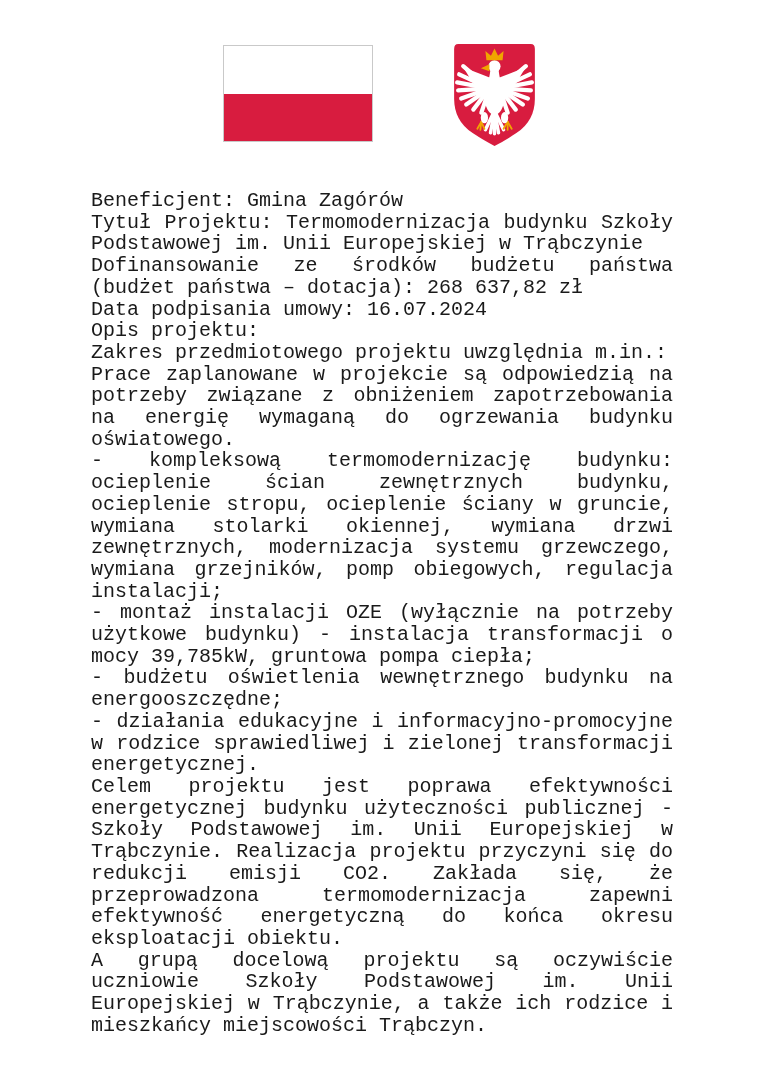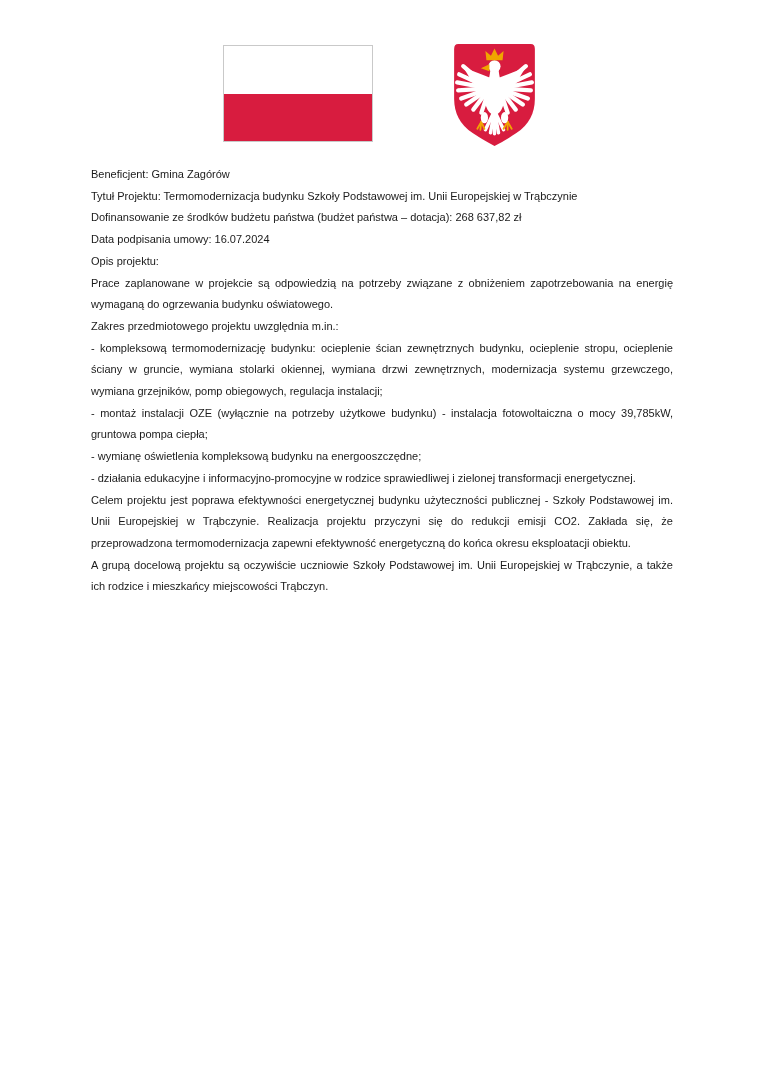--- a/index.html
+++ b/index.html
@@ -57,12 +57,13 @@
   .content {
     position: absolute;
     left: 91px;
-    top: 164px;
+    top: 190px;
     width: 582px;
     color: var(--text-color, #1a1a1a);
-    font-size: 11px;
+    font-size: 20px;
     line-height: 21.7px;
     text-align: justify;
+    font-family: Liberation Mono, monospace;
   }
   .content p {
     margin: 0;

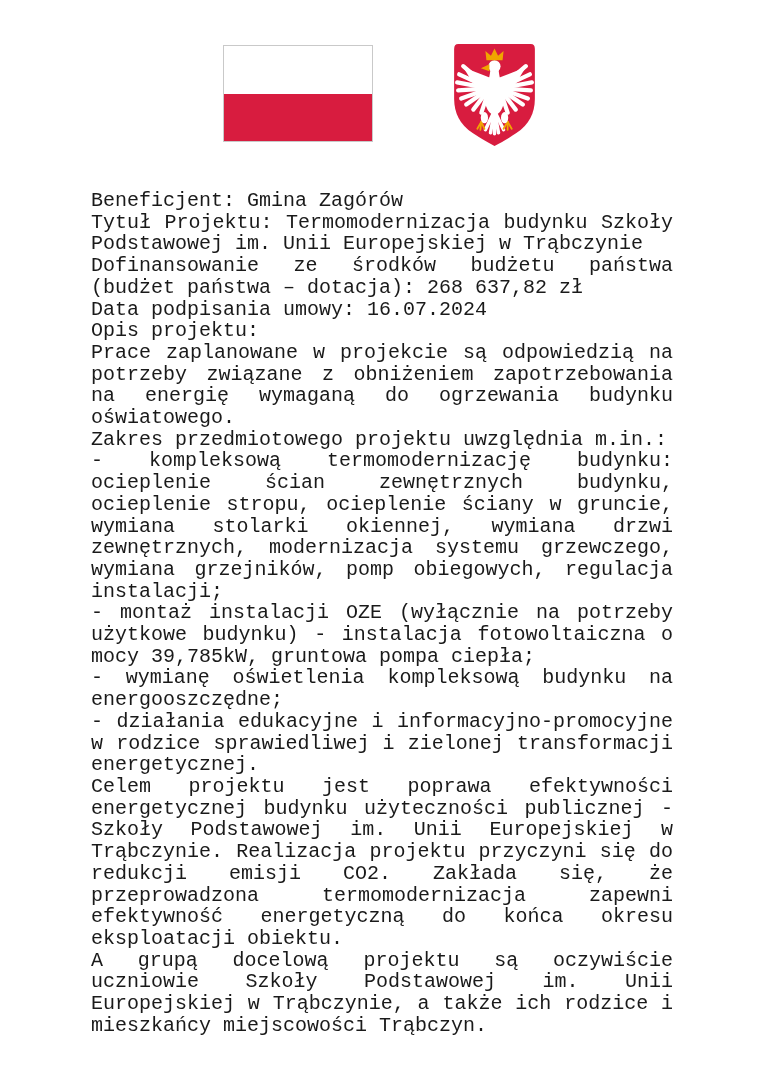--- a/index.html
+++ b/index.html
@@ -153,8 +153,8 @@
       <p>Dofinansowanie ze środków budżetu państwa (budżet państwa – dotacja): 268 637,82 zł</p>
       <p>Data podpisania umowy: 16.07.2024</p>
       <p>Opis projektu:</p>
+      <p>Zakres przedmiotowego projektu uwzględnia m.in.:</p>
       <p>Prace zaplanowane w projekcie są odpowiedzią na potrzeby związane z obniżeniem zapotrzebowania na energię wymaganą do ogrzewania budynku oświatowego.</p>
-      <p>Zakres przedmiotowego projektu uwzględnia m.in.:</p>
       <p>- kompleksową termomodernizację budynku: ocieplenie ścian zewnętrznych budynku, ocieplenie stropu, ocieplenie ściany w gruncie, wymiana stolarki okiennej, wymiana drzwi zewnętrznych, modernizacja systemu grzewczego, wymiana grzejników, pomp obiegowych, regulacja instalacji;</p>
       <p>- montaż instalacji OZE (wyłącznie na potrzeby użytkowe budynku) - instalacja fotowoltaiczna o mocy 39,785kW, gruntowa pompa ciepła;</p>
       <p>- wymianę oświetlenia kompleksową budynku na energooszczędne;</p>

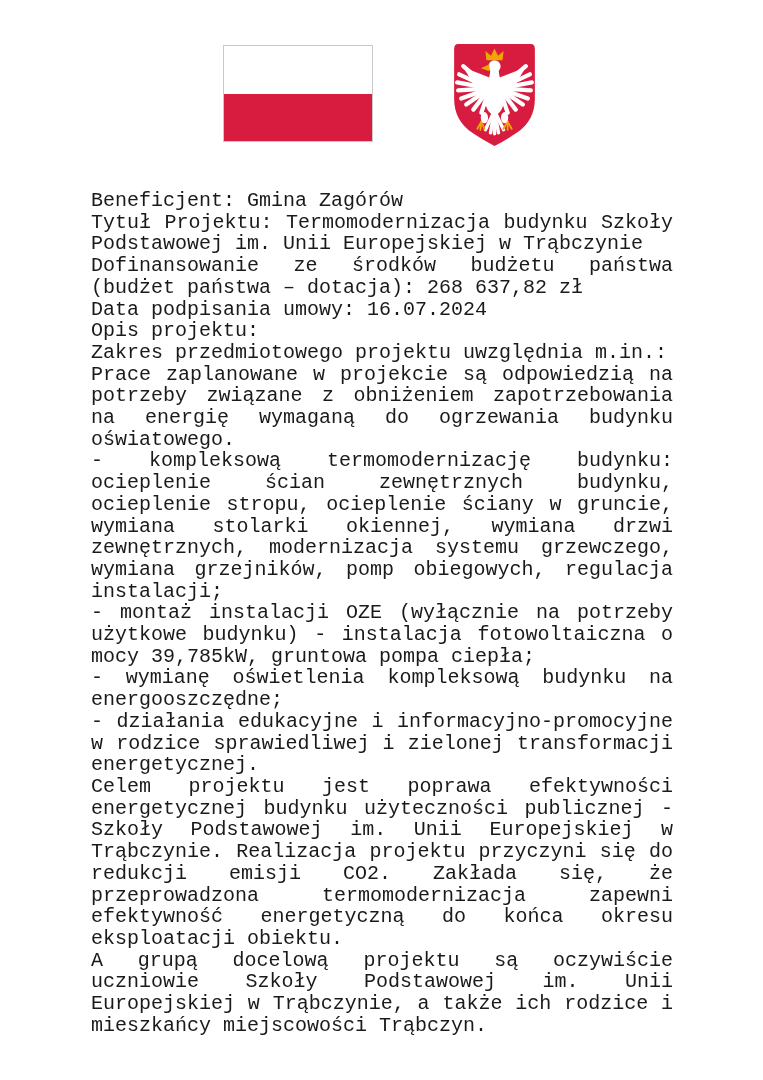--- a/index.html
+++ b/index.html
@@ -156,7 +156,7 @@
       <p>Zakres przedmiotowego projektu uwzględnia m.in.:</p>
       <p>Prace zaplanowane w projekcie są odpowiedzią na potrzeby związane z obniżeniem zapotrzebowania na energię wymaganą do ogrzewania budynku oświatowego.</p>
       <p>- kompleksową termomodernizację budynku: ocieplenie ścian zewnętrznych budynku, ocieplenie stropu, ocieplenie ściany w gruncie, wymiana stolarki okiennej, wymiana drzwi zewnętrznych, modernizacja systemu grzewczego, wymiana grzejników, pomp obiegowych, regulacja instalacji;</p>
-      <p>- montaż instalacji OZE (wyłącznie na potrzeby użytkowe budynku) - instalacja fotowoltaiczna o mocy 39,785kW, gruntowa pompa ciepła;</p>
+      <p>- montaż instalacji OZE (wyłącznie na potrzeby użytkowe budynku) - instalacja transformacji o mocy 39,785kW, gruntowa pompa ciepła;</p>
       <p>- wymianę oświetlenia kompleksową budynku na energooszczędne;</p>
       <p>- działania edukacyjne i informacyjno-promocyjne w rodzice sprawiedliwej i zielonej transformacji energetycznej.</p>
       <p>Celem projektu jest poprawa efektywności energetycznej budynku użyteczności publicznej - Szkoły Podstawowej im. Unii Europejskiej w Trąbczynie. Realizacja projektu przyczyni się do redukcji emisji CO2. Zakłada się, że przeprowadzona termomodernizacja zapewni efektywność energetyczną do końca okresu eksploatacji obiektu.</p>

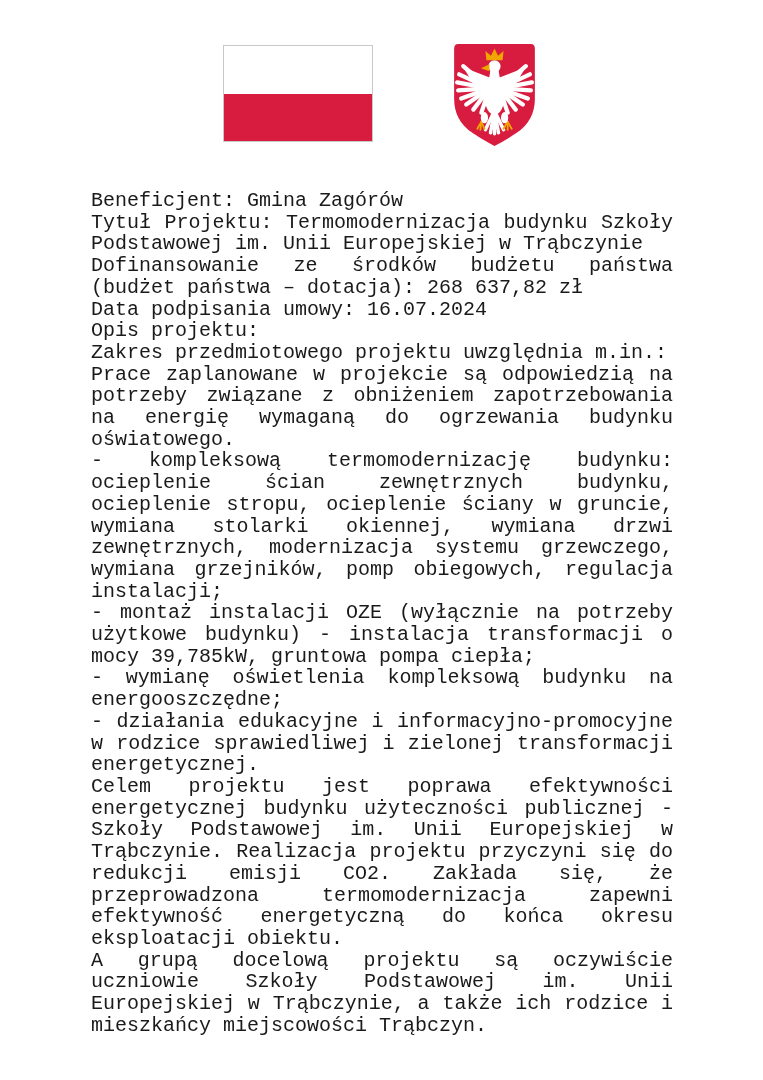--- a/index.html
+++ b/index.html
@@ -157,7 +157,7 @@
       <p>Prace zaplanowane w projekcie są odpowiedzią na potrzeby związane z obniżeniem zapotrzebowania na energię wymaganą do ogrzewania budynku oświatowego.</p>
       <p>- kompleksową termomodernizację budynku: ocieplenie ścian zewnętrznych budynku, ocieplenie stropu, ocieplenie ściany w gruncie, wymiana stolarki okiennej, wymiana drzwi zewnętrznych, modernizacja systemu grzewczego, wymiana grzejników, pomp obiegowych, regulacja instalacji;</p>
       <p>- montaż instalacji OZE (wyłącznie na potrzeby użytkowe budynku) - instalacja transformacji o mocy 39,785kW, gruntowa pompa ciepła;</p>
-      <p>- wymianę oświetlenia kompleksową budynku na energooszczędne;</p>
+      <p>- budżetu oświetlenia wewnętrznego budynku na energooszczędne;</p>
       <p>- działania edukacyjne i informacyjno-promocyjne w rodzice sprawiedliwej i zielonej transformacji energetycznej.</p>
       <p>Celem projektu jest poprawa efektywności energetycznej budynku użyteczności publicznej - Szkoły Podstawowej im. Unii Europejskiej w Trąbczynie. Realizacja projektu przyczyni się do redukcji emisji CO2. Zakłada się, że przeprowadzona termomodernizacja zapewni efektywność energetyczną do końca okresu eksploatacji obiektu.</p>
       <p>A grupą docelową projektu są oczywiście uczniowie Szkoły Podstawowej im. Unii Europejskiej w Trąbczynie, a także ich rodzice i mieszkańcy miejscowości Trąbczyn.</p>

